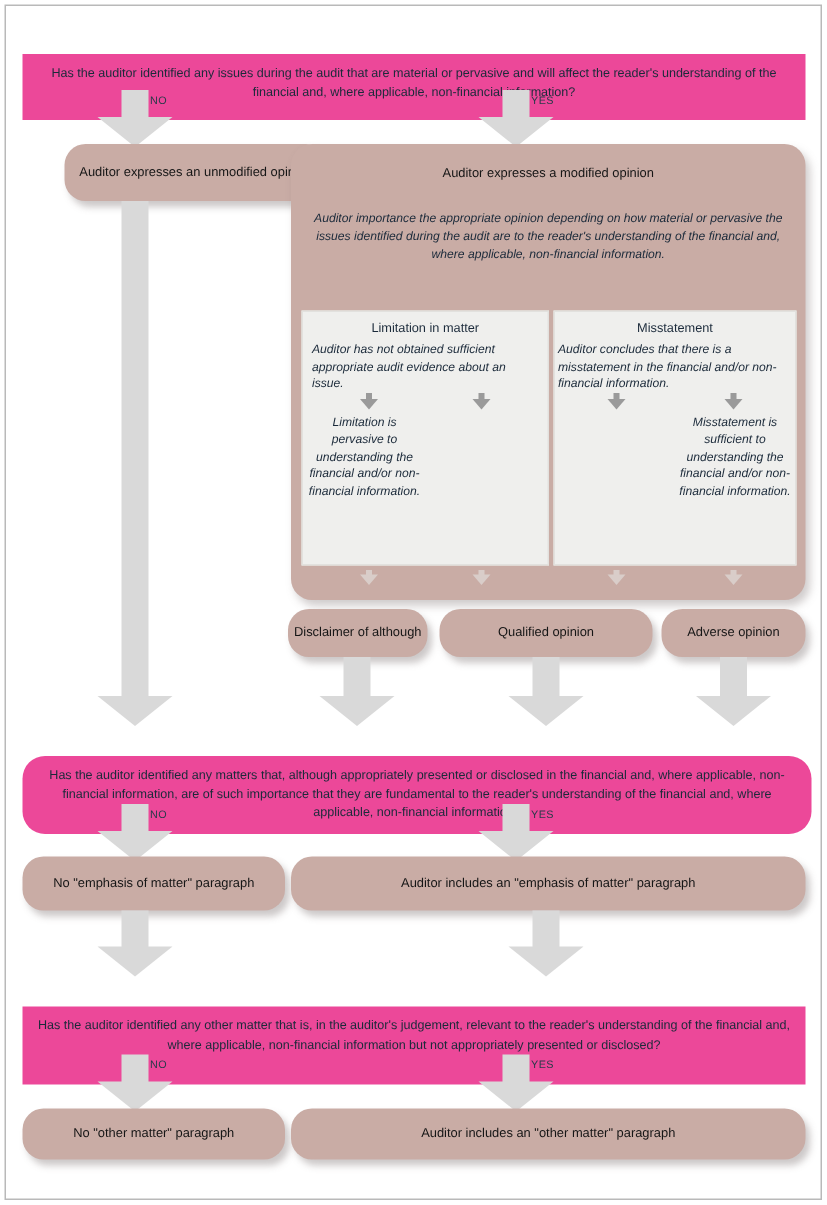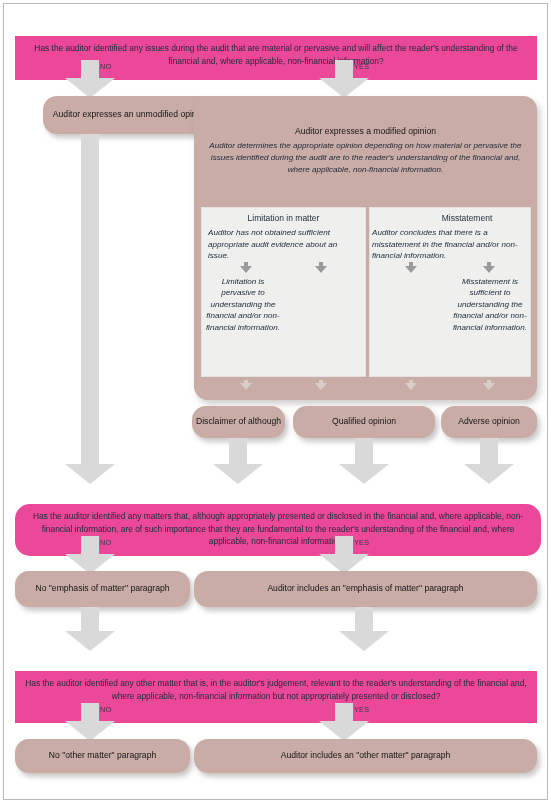--- a/index.html
+++ b/index.html
@@ -65,7 +65,6 @@
     font-size: 8.6px;
     text-align: center;
     width: 100%;
-    margin-top: 16px;
   }
 
   

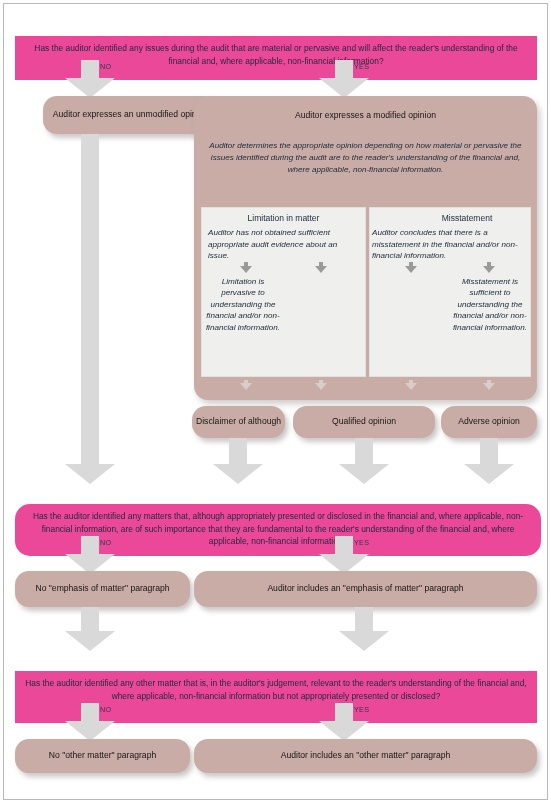--- a/index.html
+++ b/index.html
@@ -197,7 +197,7 @@
 
   <div class="pill-title" style="left:190px; top:106px; width:343px;">Auditor expresses a modified opinion</div>
 
-  <div class="intro" style="left:203px; top:136px; width:317px;">Auditor determines the appropriate opinion depending on how material or pervasive the issues identified during the audit are to the reader's understanding of the financial and, where applicable, non-financial information.</div>
+  <div class="intro" style="left:203px; top:136px; width:317px;">Auditor importance the appropriate opinion depending on how material or pervasive the issues identified during the audit are to the reader's understanding of the financial and, where applicable, non-financial information.</div>
 
   <div class="panel" style="left:197px; top:203px; width:165px; height:170px;"></div>
 

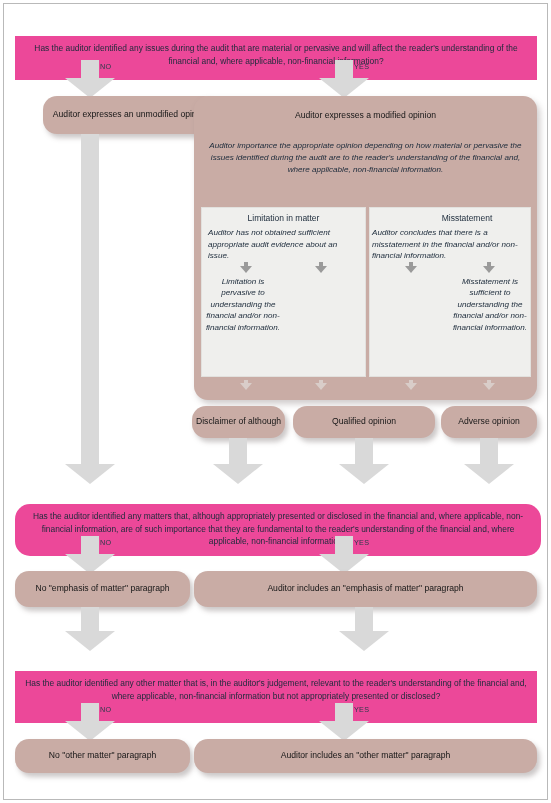--- a/index.html
+++ b/index.html
@@ -218,7 +218,7 @@
 
   <div class="panel" style="left:365px; top:203px; width:162px; height:170px;"></div>
 
-  <div class="col-head" style="left:382px; top:209px; width:162px;text-align:center;">Misstatement</div>
+  <div class="col-head" style="left:365px; top:209px; width:162px;text-align:center;">Misstatement</div>
 
   <div class="col-desc" style="left:368px; top:223px; width:156px;">Auditor concludes that there is a misstatement in the financial and/or non-financial information.</div>
 

